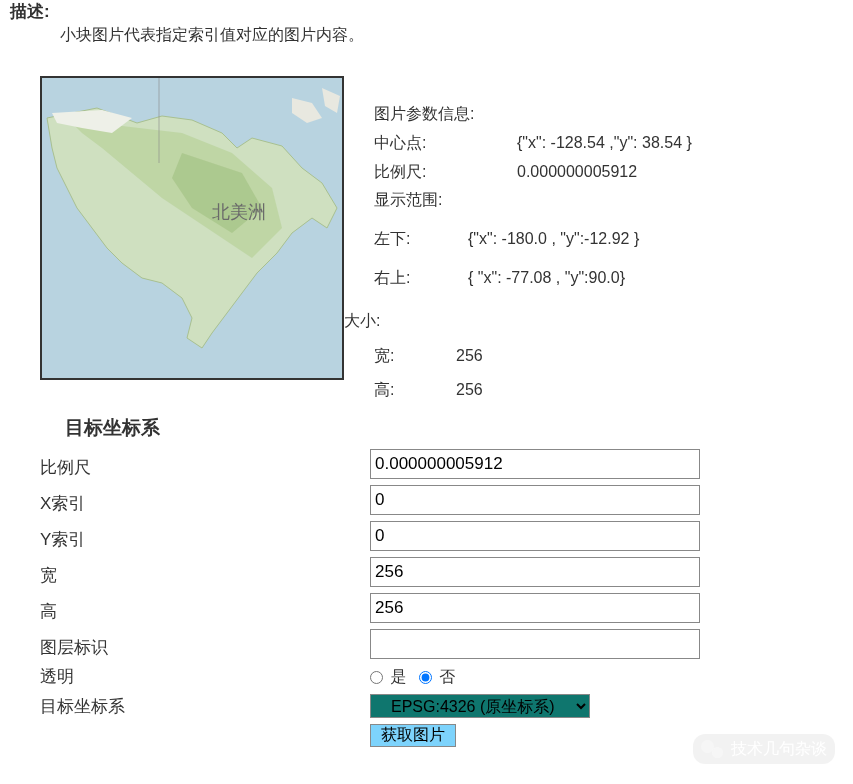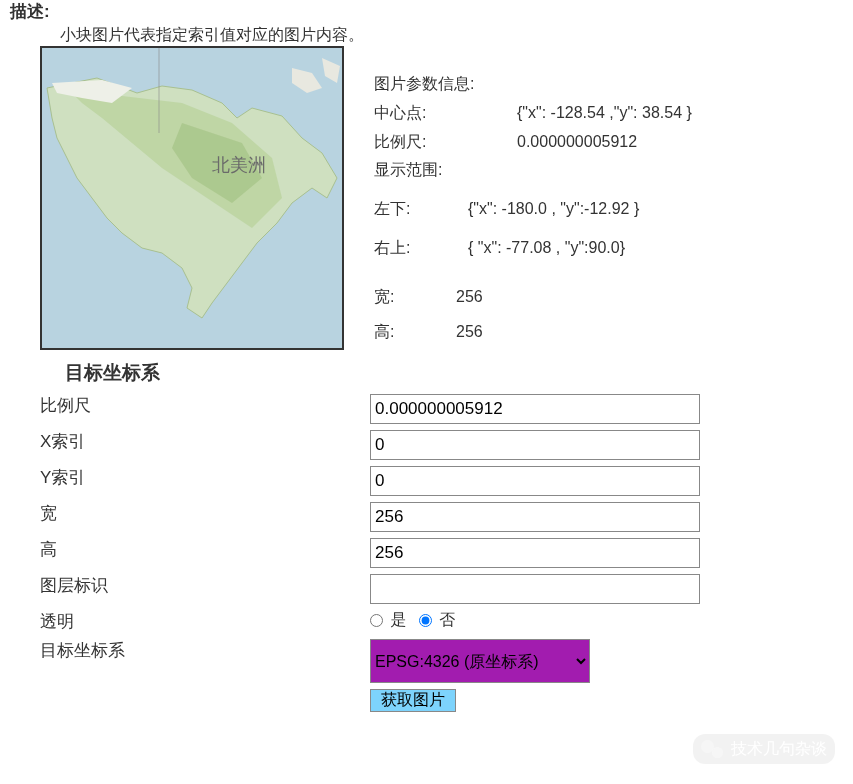--- a/index.html
+++ b/index.html
@@ -20,6 +20,7 @@
   .desc-text {
     margin-left: 50px;
     margin-top: 2px;
+    margin-bottom: 30px;
   }
   .main-row {
     display: flex;

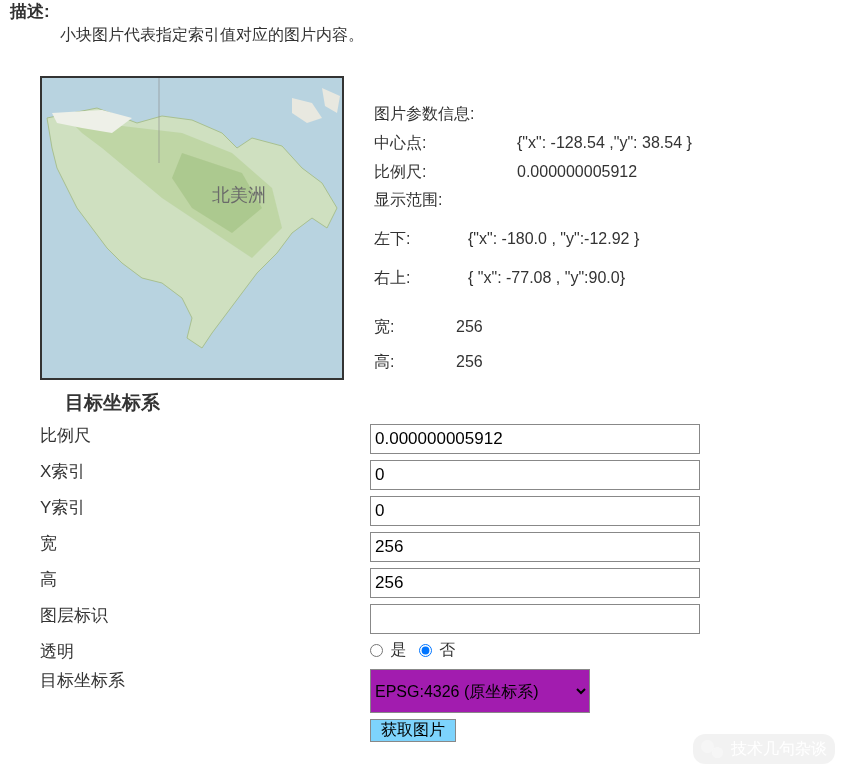--- a/index.html
+++ b/index.html
@@ -42,7 +42,7 @@
   }
   .map-label {
     position: absolute;
-    top: 105px;
+    top: 122px;
     left: 170px;
     font-size: 18px;
     color: #6a6a6a;

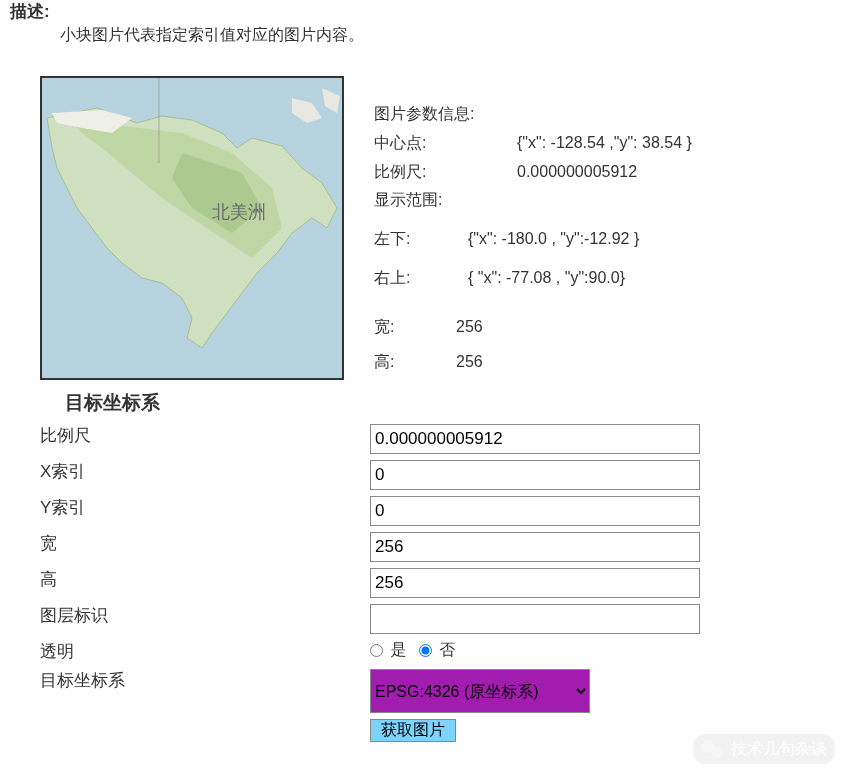--- a/index.html
+++ b/index.html
@@ -181,6 +181,7 @@
       <span>{ "x": -77.08 , "y":90.0}</span>
     </div>
     <div style="height:14px"></div>
+    <div style="margin-left:-30px">大小:</div>
     <div style="height:6px"></div>
     <div class="info-row">
       <span style="min-width:34px">宽:</span>

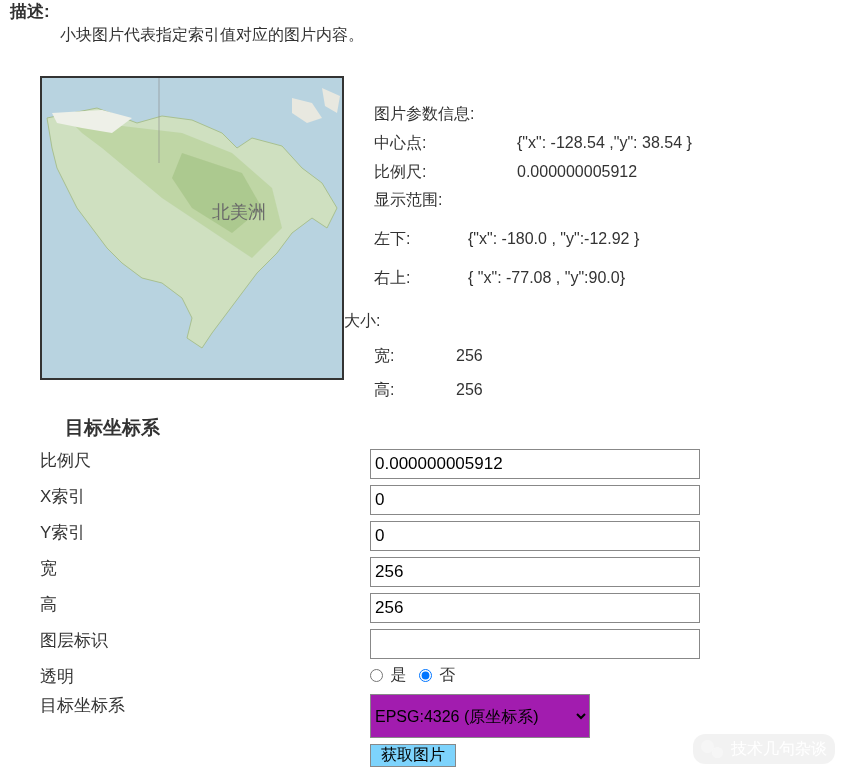--- a/index.html
+++ b/index.html
@@ -70,7 +70,7 @@
   }
   .form-row {
     display: flex;
-    align-items: flex-start;
+    align-items: flex-end;
     margin-bottom: 6px;
   }
   .form-label {

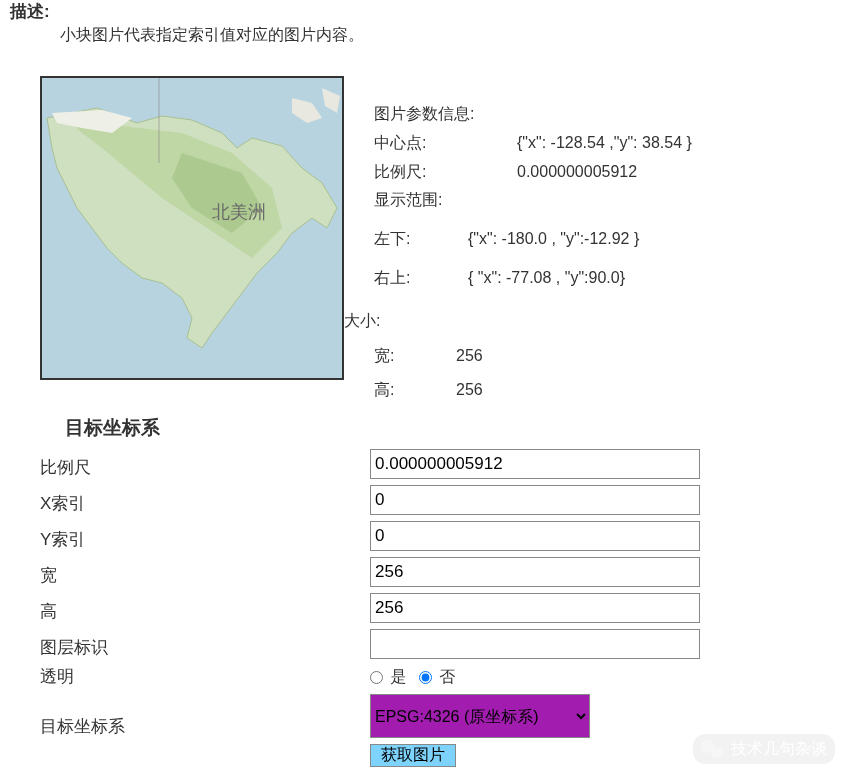--- a/index.html
+++ b/index.html
@@ -86,10 +86,11 @@
   }
   .form-select {
     width: 220px;
-    height: 44px;
+    height: 24px;
     font-size: 16px;
     border: 1px solid #888;
-    background: #a21caf;
+    background: #0f766e;
+    padding-left: 16px;
   }
   .form-button {
     background: #7dd3fc;

